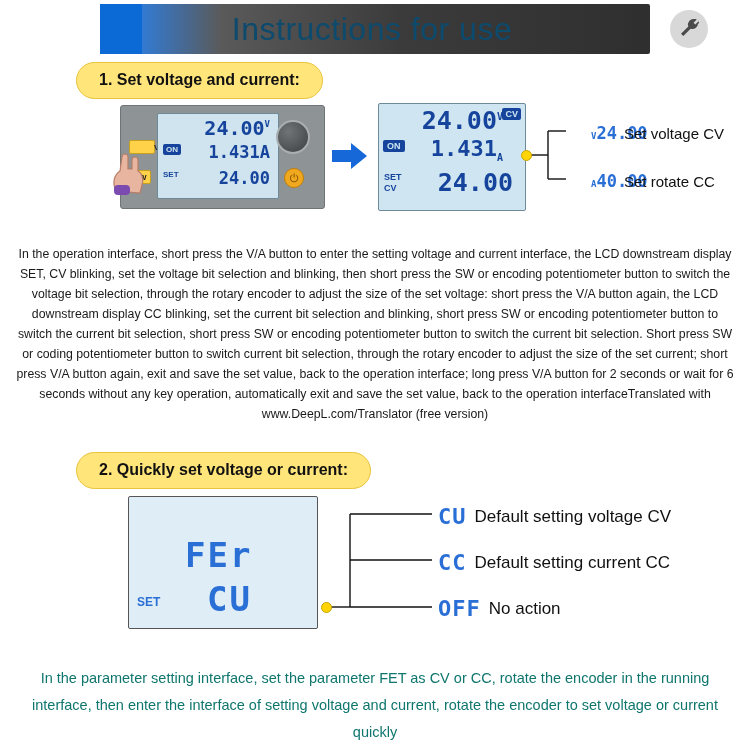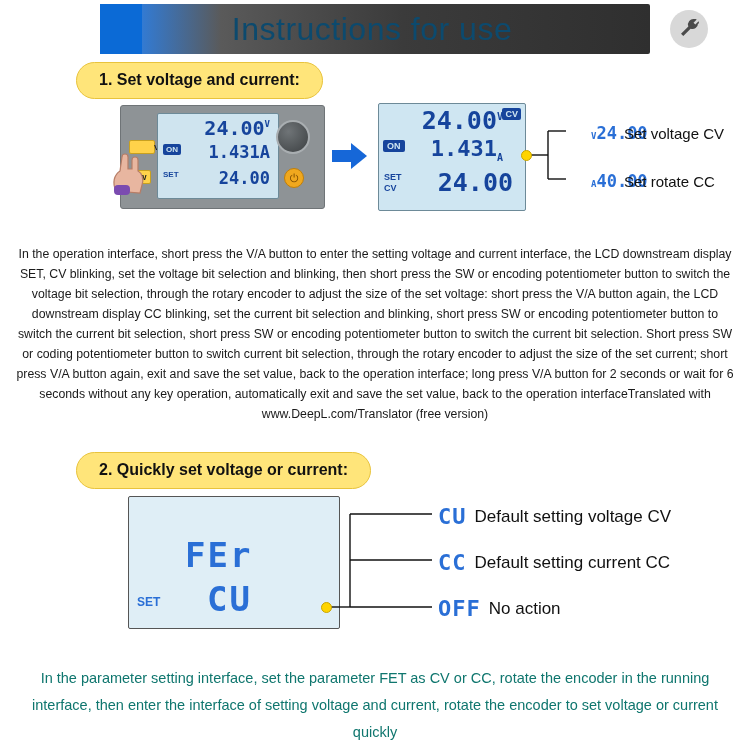--- a/index.html
+++ b/index.html
@@ -206,7 +206,7 @@
   .fig2 { position: absolute; left: 0; top: 496px; width: 750px; height: 140px; }
   .screen2 {
     position: absolute; left: 128px; top: 0px;
-    width: 212px; height: 133px;
+    width: 190px; height: 133px;
     background: #dfeef6; border: 1px solid #555; border-radius: 2px;
   }
   .s2-fer {

